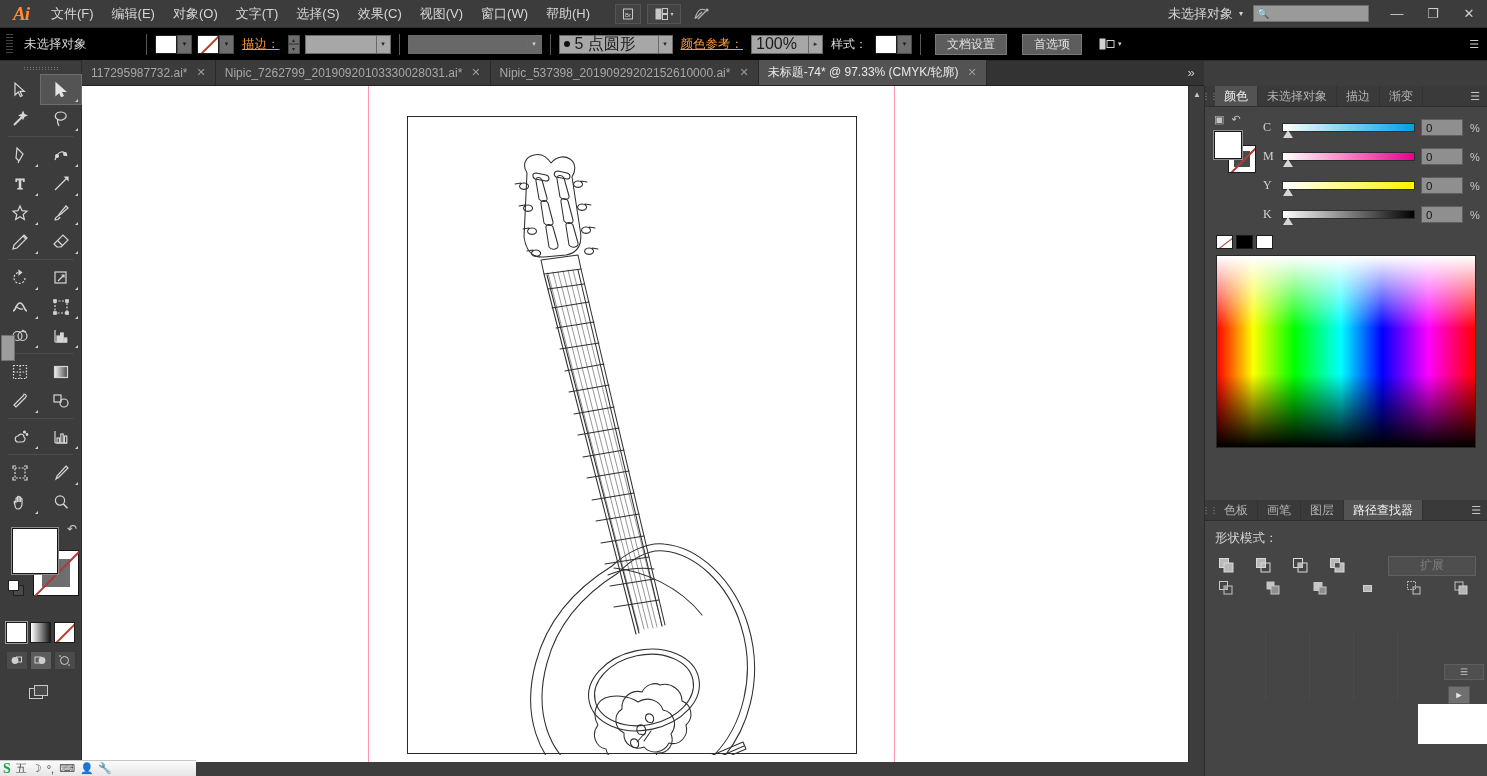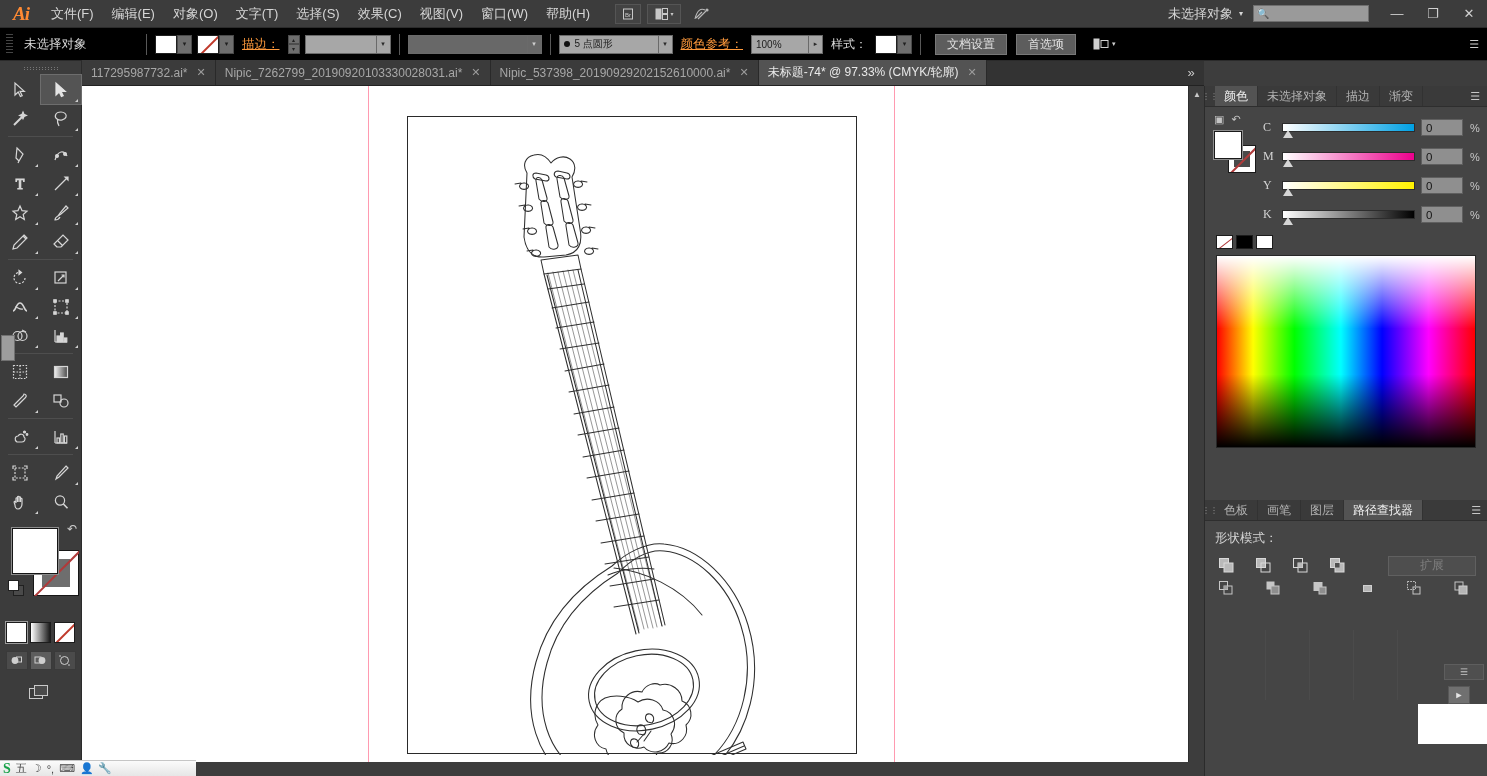--- a/index.html
+++ b/index.html
@@ -69,7 +69,7 @@
     align-items:center; justify-content:center; font-size:6px; color:#222;}
   .fld{
     height:19px; background:#a7a7a7; border:1px solid #6a6a6a; color:#1c1c1c;
-    display:flex; align-items:center; padding:0 4px; font-size:10px;
+    display:flex; align-items:center; padding:0 4px; font-size:16px;
   }
   .fld.dark{ background:#686868; color:#d8d8d8; }
   .fld-arrow{ width:14px; height:19px; background:#a7a7a7; border:1px solid #6a6a6a;

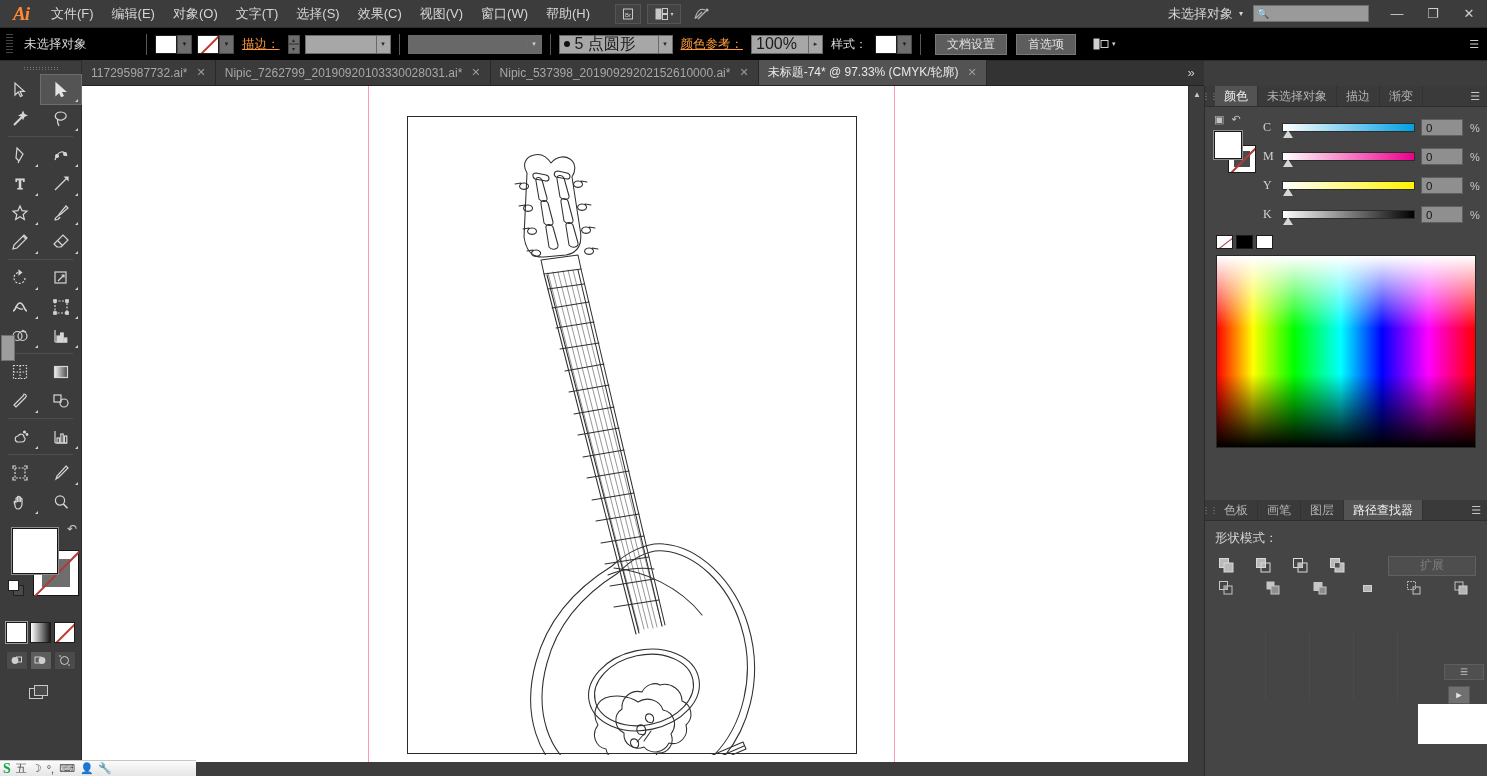--- a/index.html
+++ b/index.html
@@ -382,7 +382,7 @@
   <div class="vsep"></div>
 
   <div class="btn" style="margin-left:6px;">文档设置</div>
-  <div class="btn" style="margin-left:4px;">首选项</div>
+  <div class="btn" style="margin-left:10px;">首选项</div>
 
   <div style="display:flex;align-items:center;gap:3px;margin-left:12px;">
     <svg width="16" height="14" viewBox="0 0 16 14">

